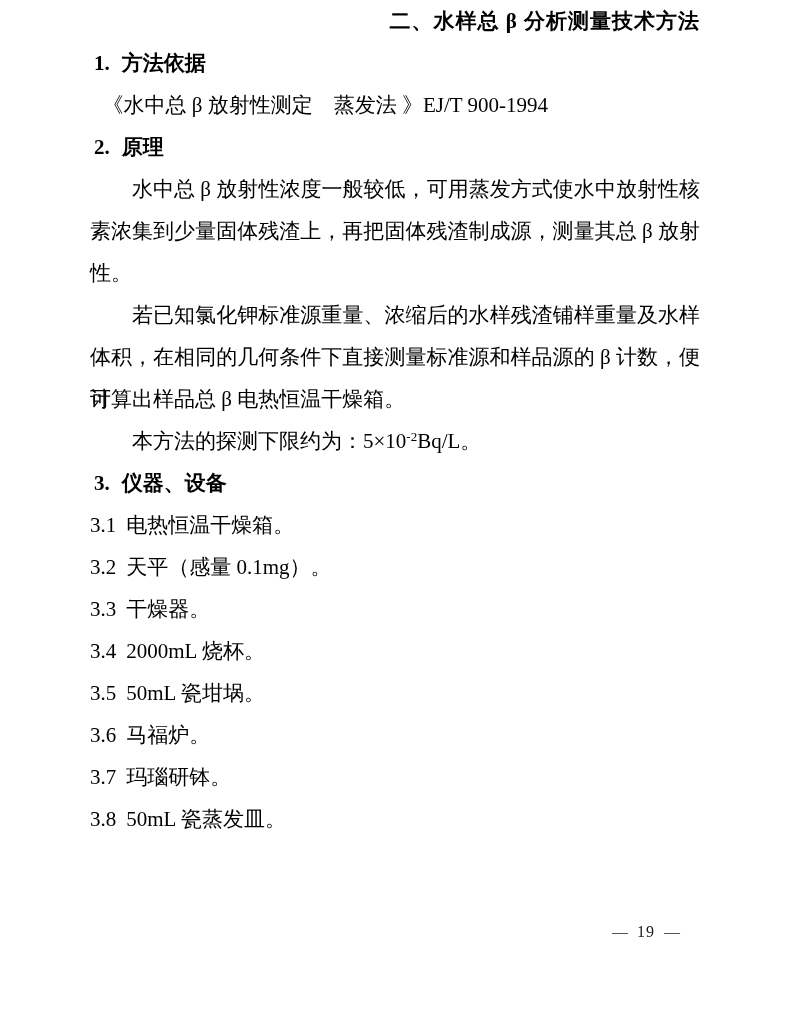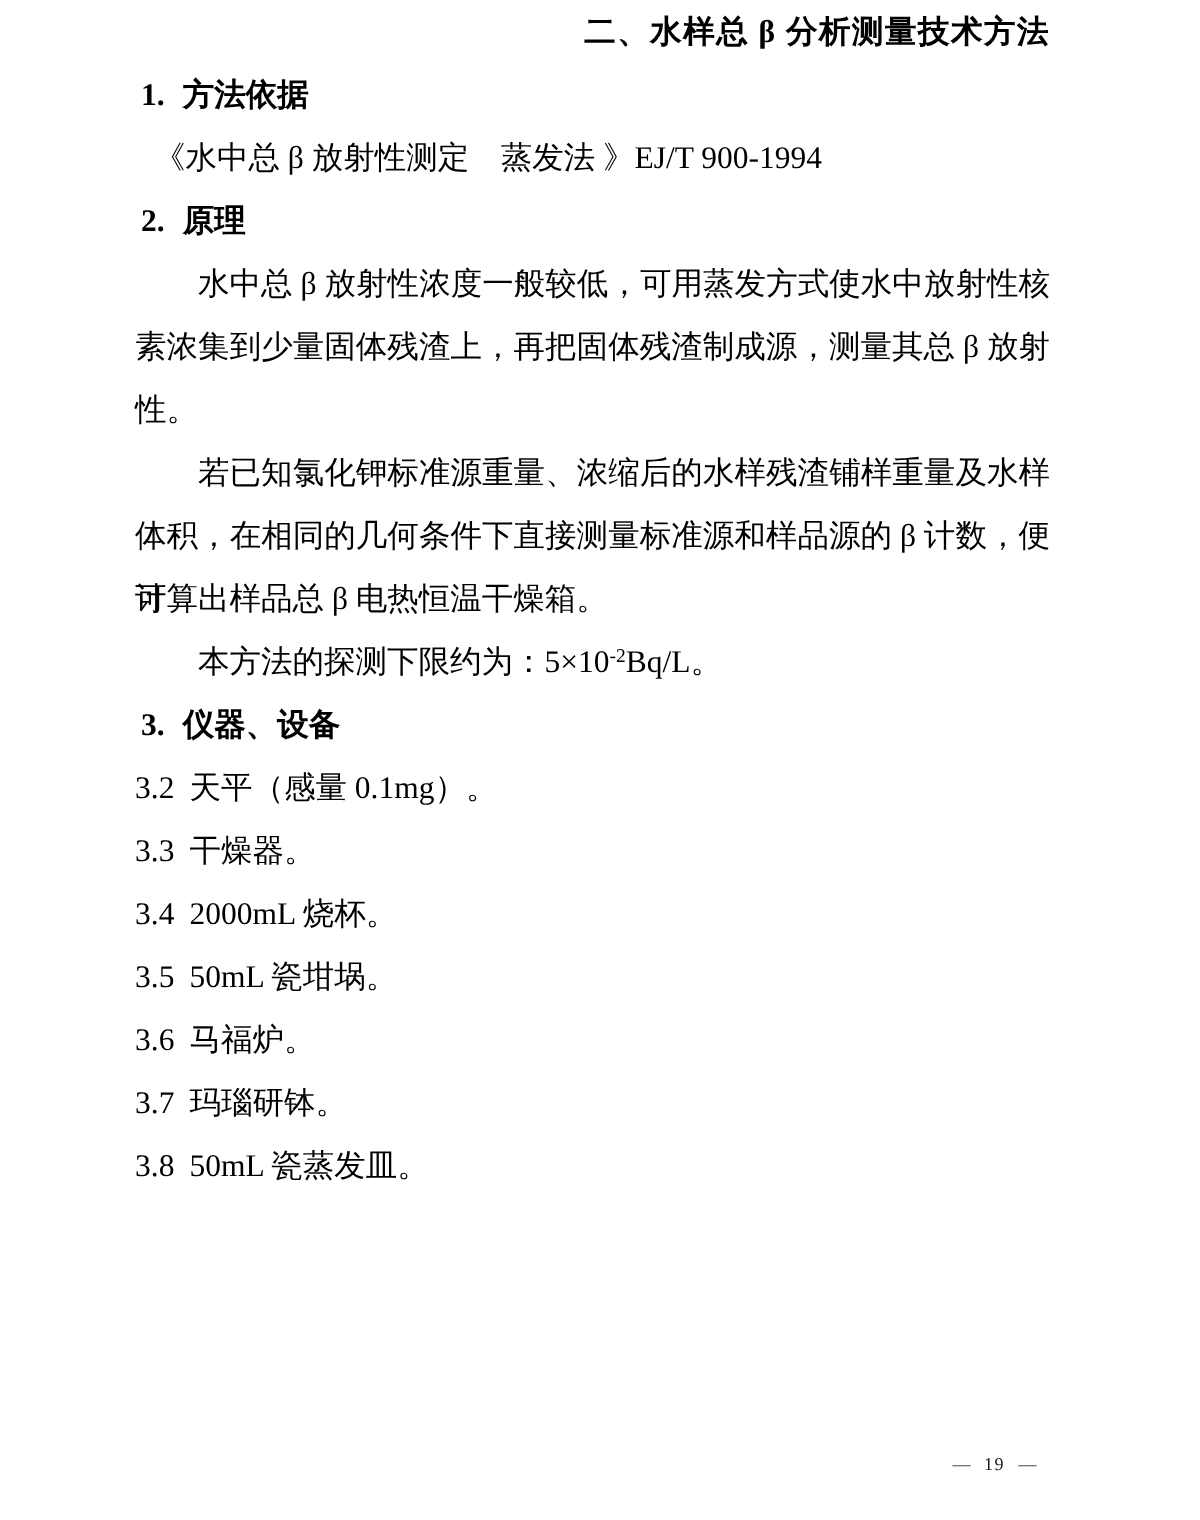--- a/index.html
+++ b/index.html
@@ -90,6 +90,9 @@
   </div>
 
   <div class="line item">
+    <span class="num">3.1</span><span>电热恒温干燥箱。</span>
+  </div>
+  <div class="line item">
     <span class="num">3.2</span><span>天平（感量 0.1mg）。</span>
   </div>
   <div class="line item">

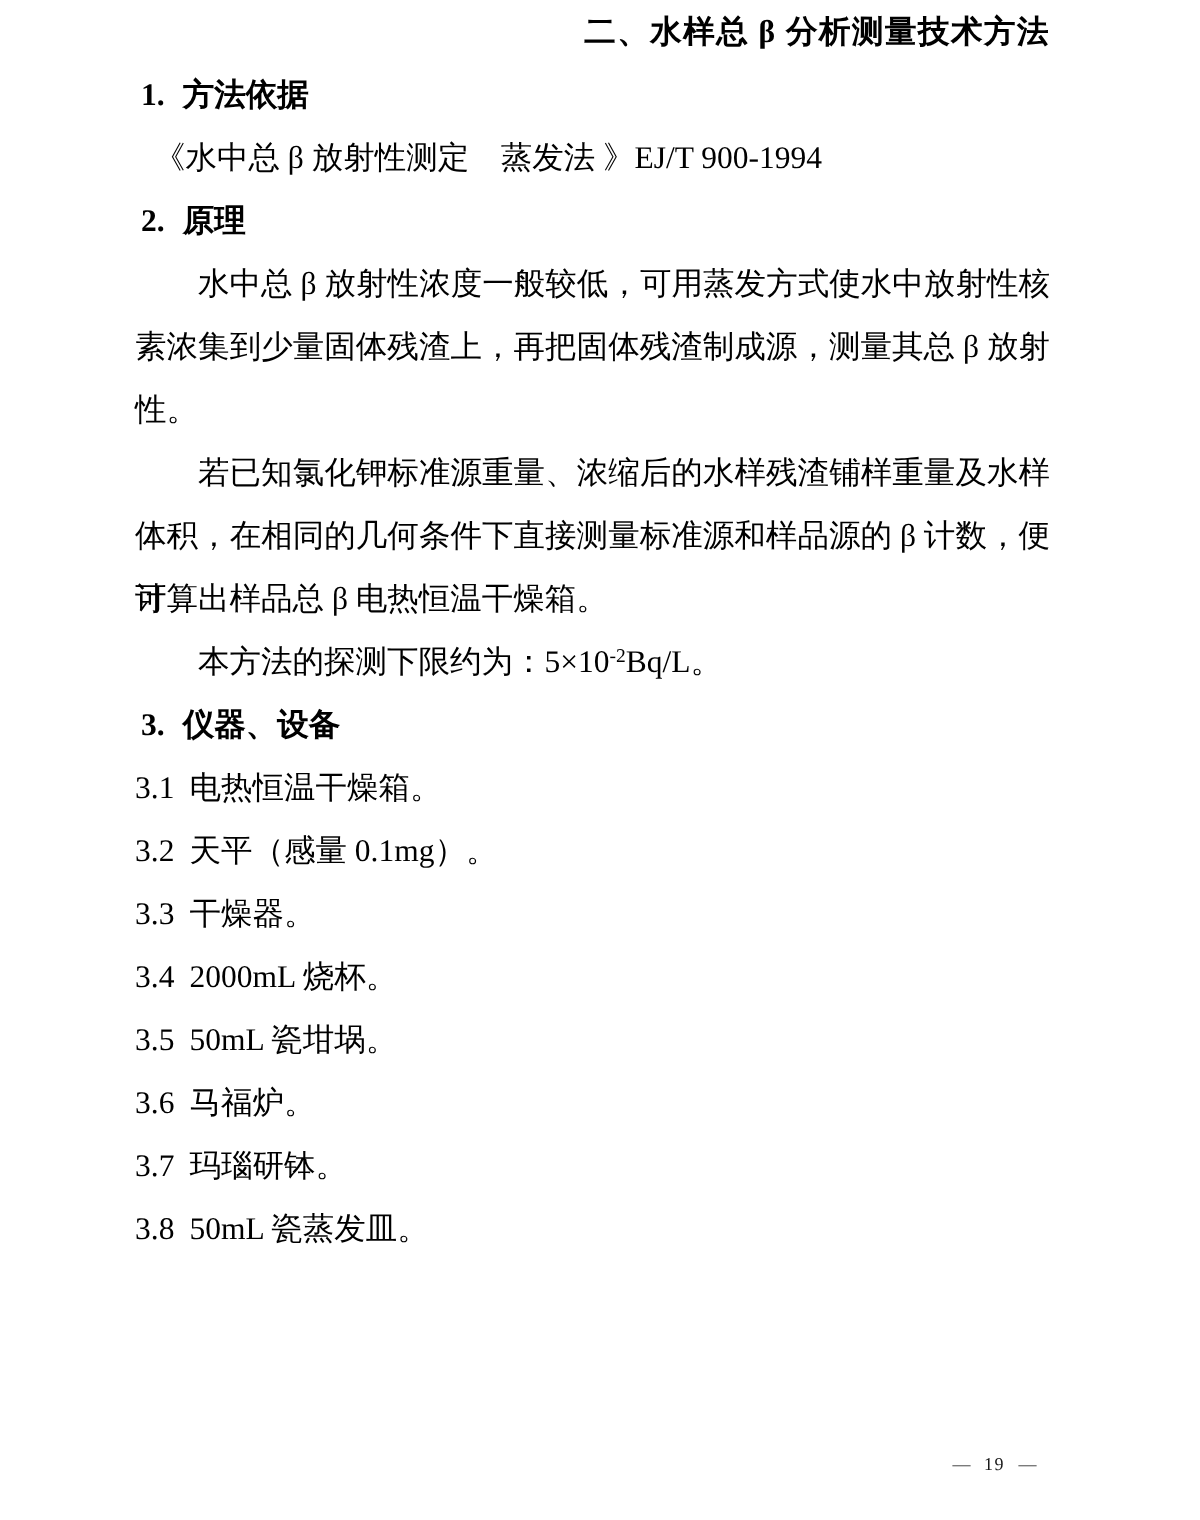--- a/index.html
+++ b/index.html
@@ -43,11 +43,10 @@
   .footer {
     position: absolute;
     top: 920px;
-    right: 100px;
-    font-size: 12px;
+    right: 111px;
+    font-size: 16px;
     line-height: 24px;
     color: #1a1a1a;
-    margin-top: 44px;
   }
   .footer .dash {
     display: inline-block;

